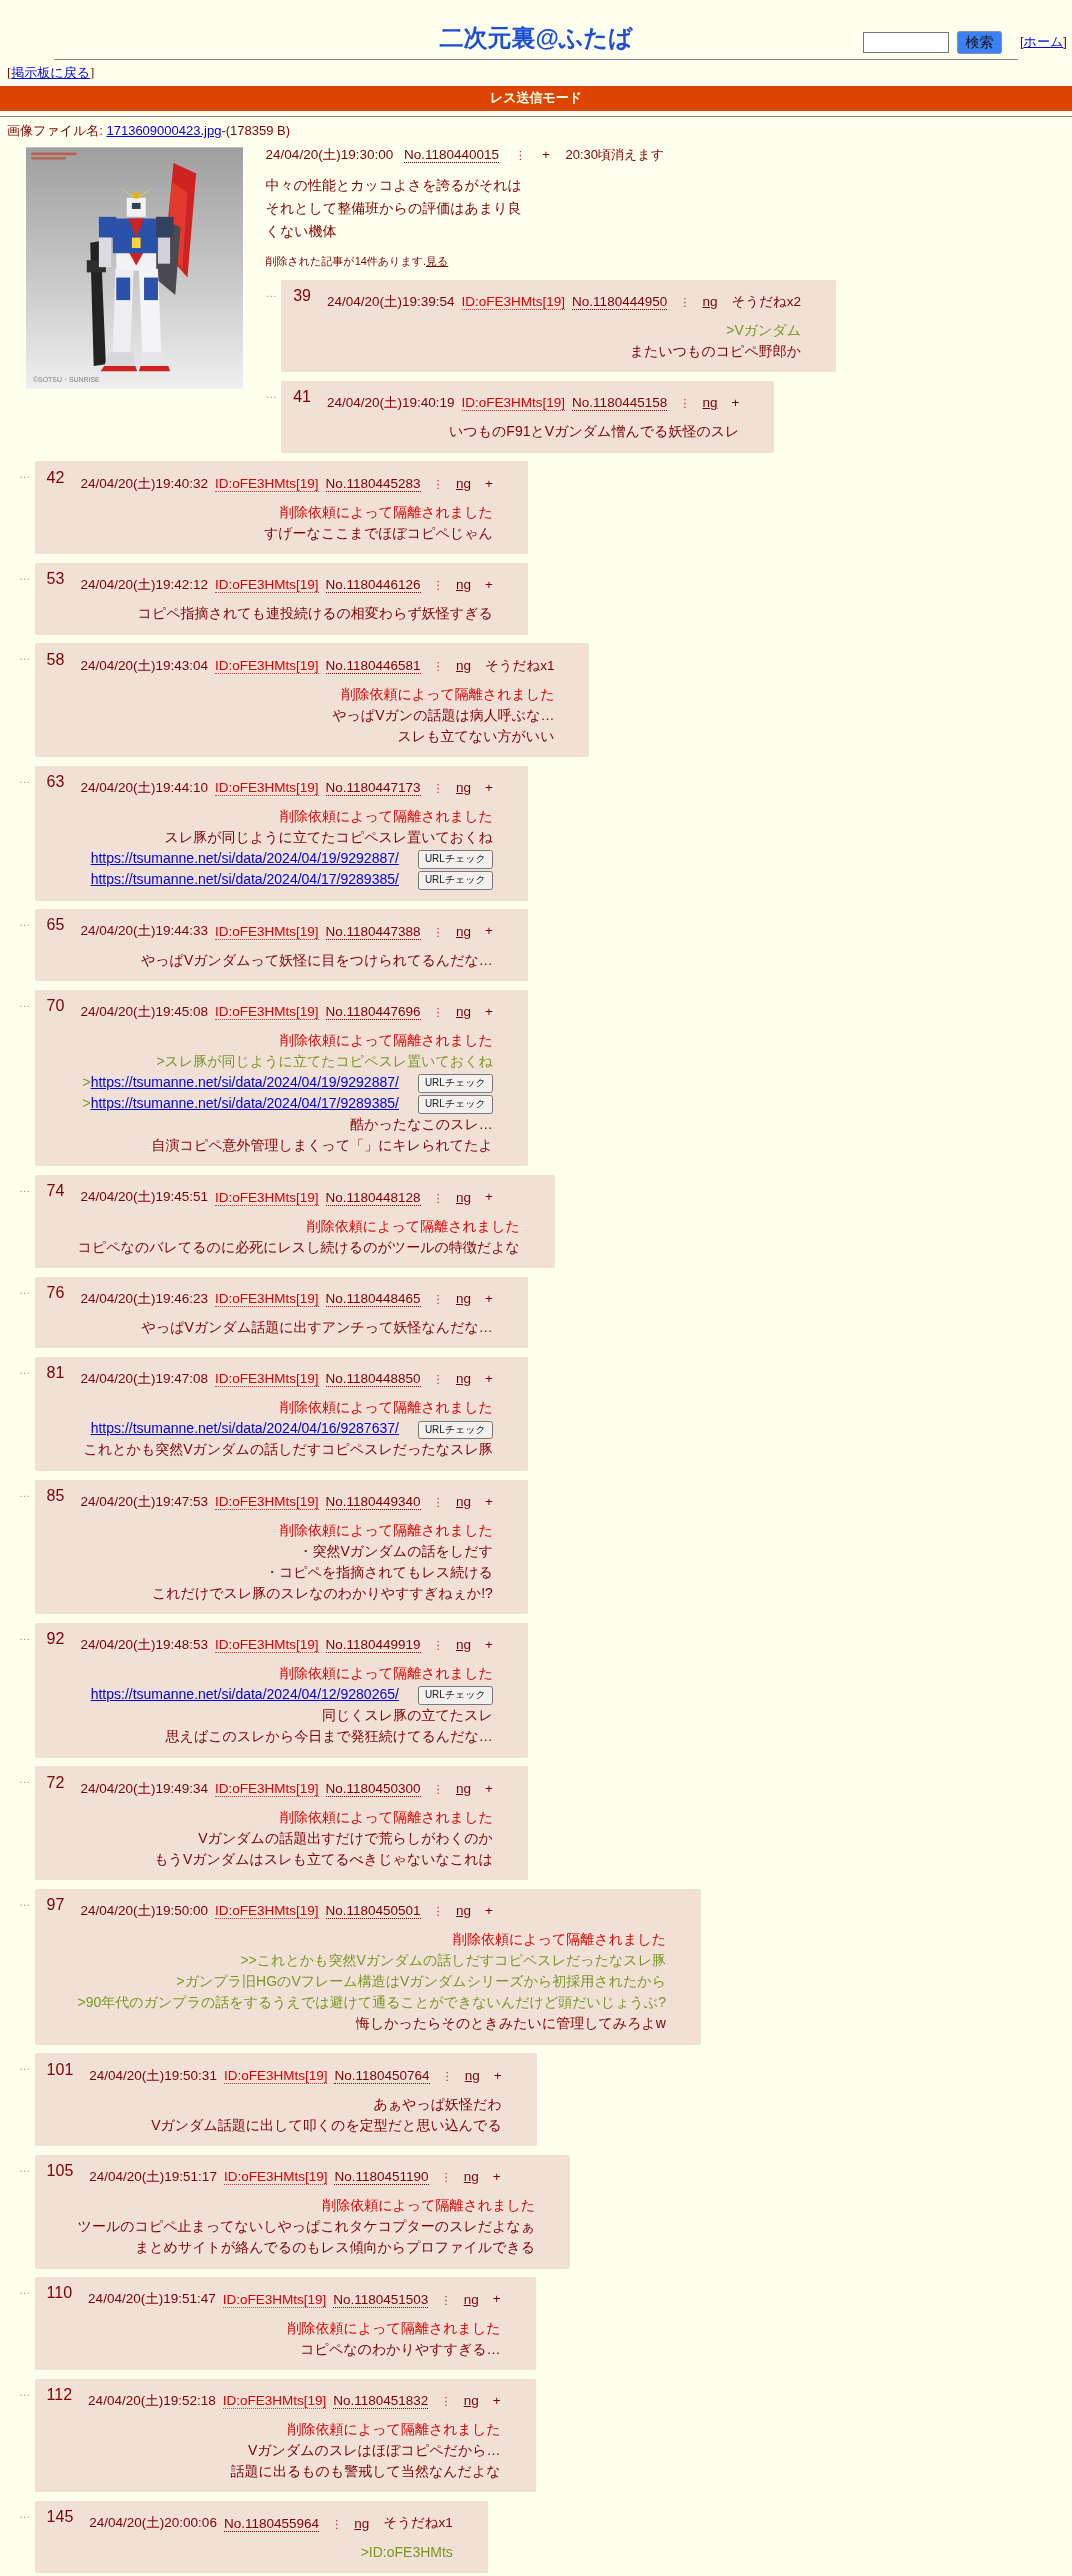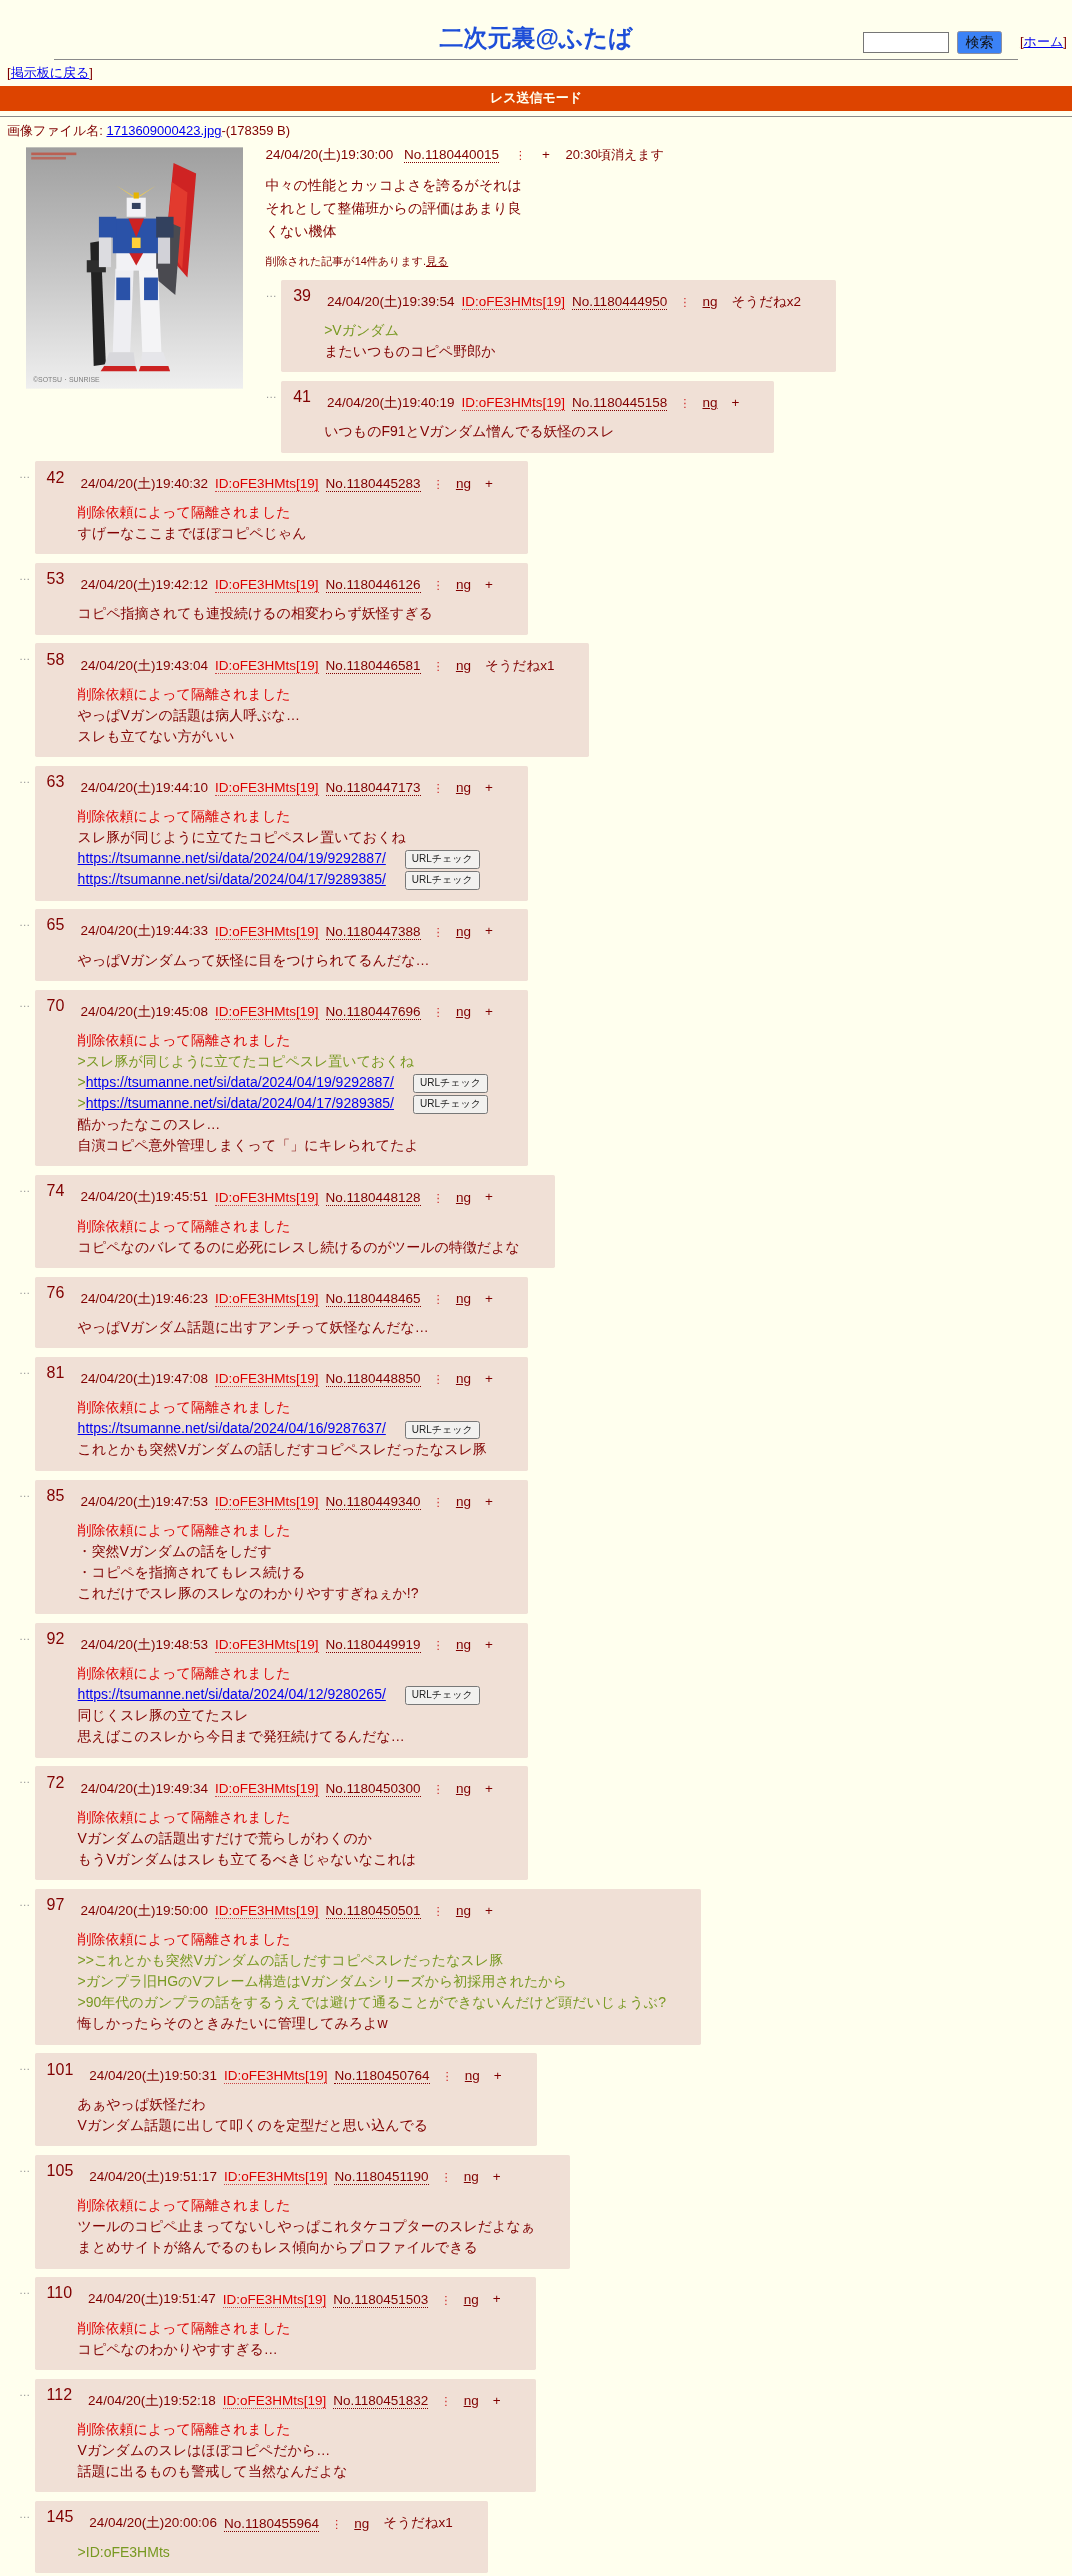--- a/index.html
+++ b/index.html
@@ -21,7 +21,7 @@
   .home-link a{color:#0000ee;text-decoration:underline;}
   hr{border:none;border-top:0.9px solid #8a8a8a;margin:0;}
   .hr90{width:90%;margin:7px auto 3.5px auto;}
-  .back-line{margin:2.6px 0 4.3px 7px;font-size:13px;}
+  .back-line{margin:2.6px 0 4.3px 7px;font-size:13px;font-family:Liberation Serif, serif;}
   .back-line a{color:#0000ee;text-decoration:underline;}
   .modebar{background:#dd4400;color:#ffffee;font-weight:bold;text-align:center;font-size:13px;padding:3.5px 0;margin-top:1.7px;}
   .hr-full{margin:5.2px 0 0 0;}

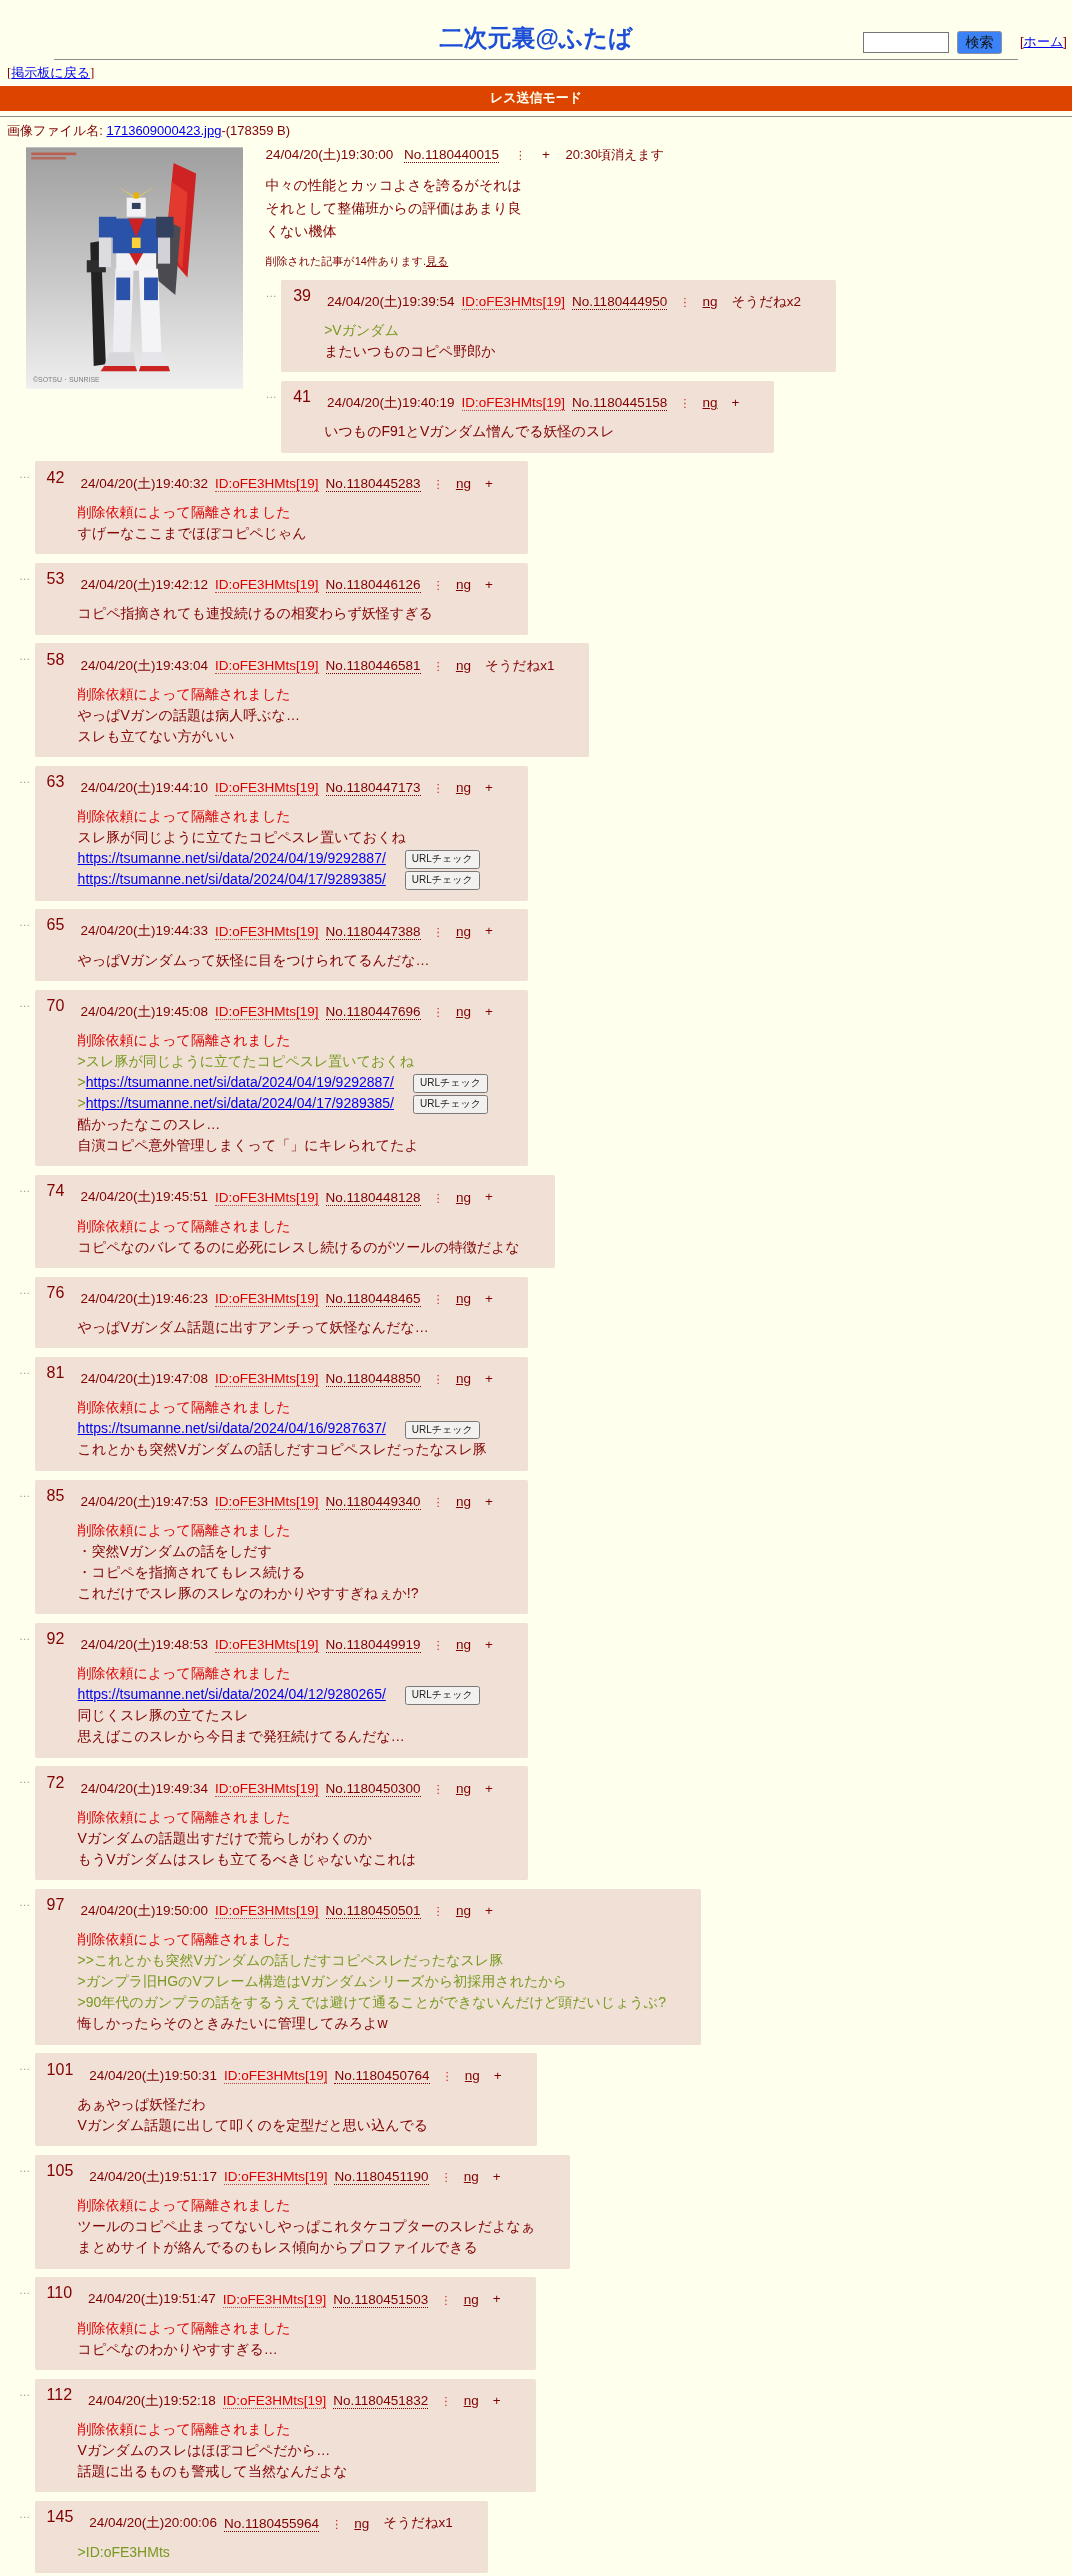--- a/index.html
+++ b/index.html
@@ -48,7 +48,7 @@
   .r-no{color:#800000;text-decoration:none;border-bottom:0.9px dotted #800000;margin-left:7px;}
   .r-ng{color:#800000;text-decoration:underline;margin-right:14px;}
   .r-sodane{color:#800000;}
-  .post-body{margin:7px 0 0 31px;font-size:14px;line-height:21px;}
+  .post-body{margin:7px 0 0 31px;font-size:14px;line-height:21px;text-align:right;}
   .ln{min-height:21px;}
   .ln.deleted{color:#dd0000;}
   .quote{color:#789922;}

